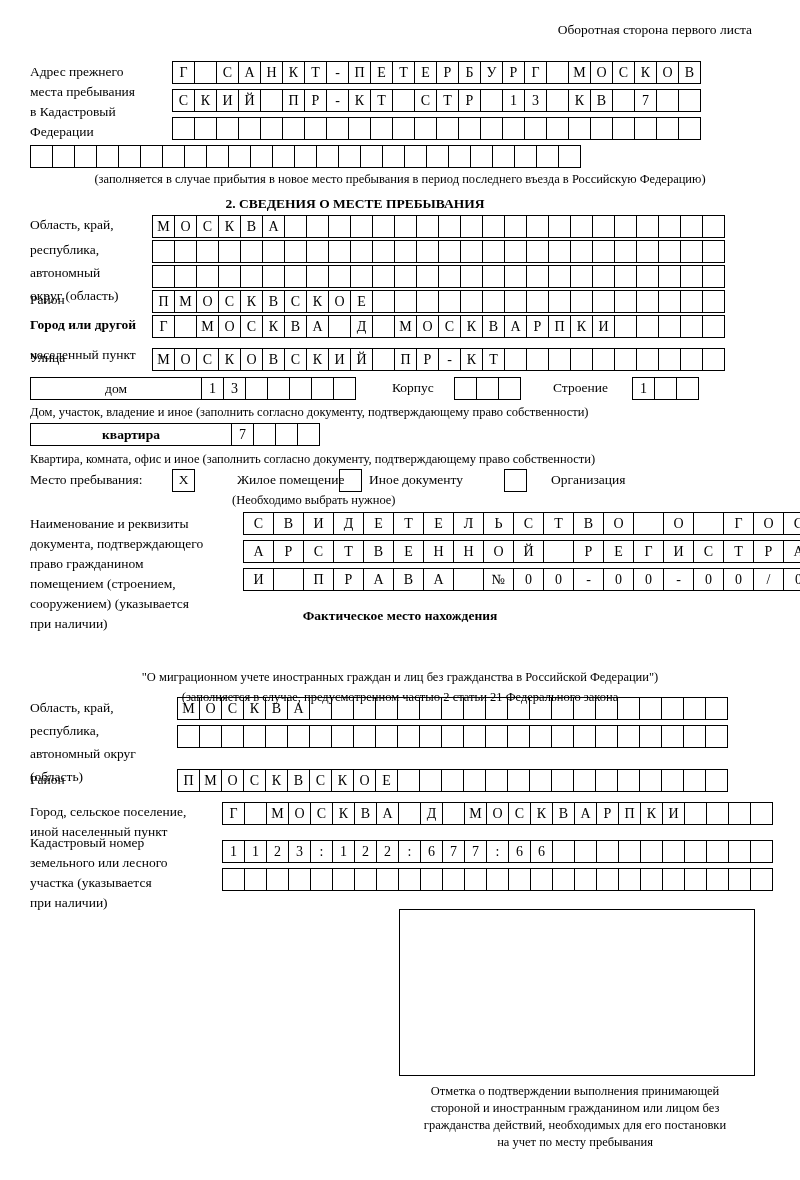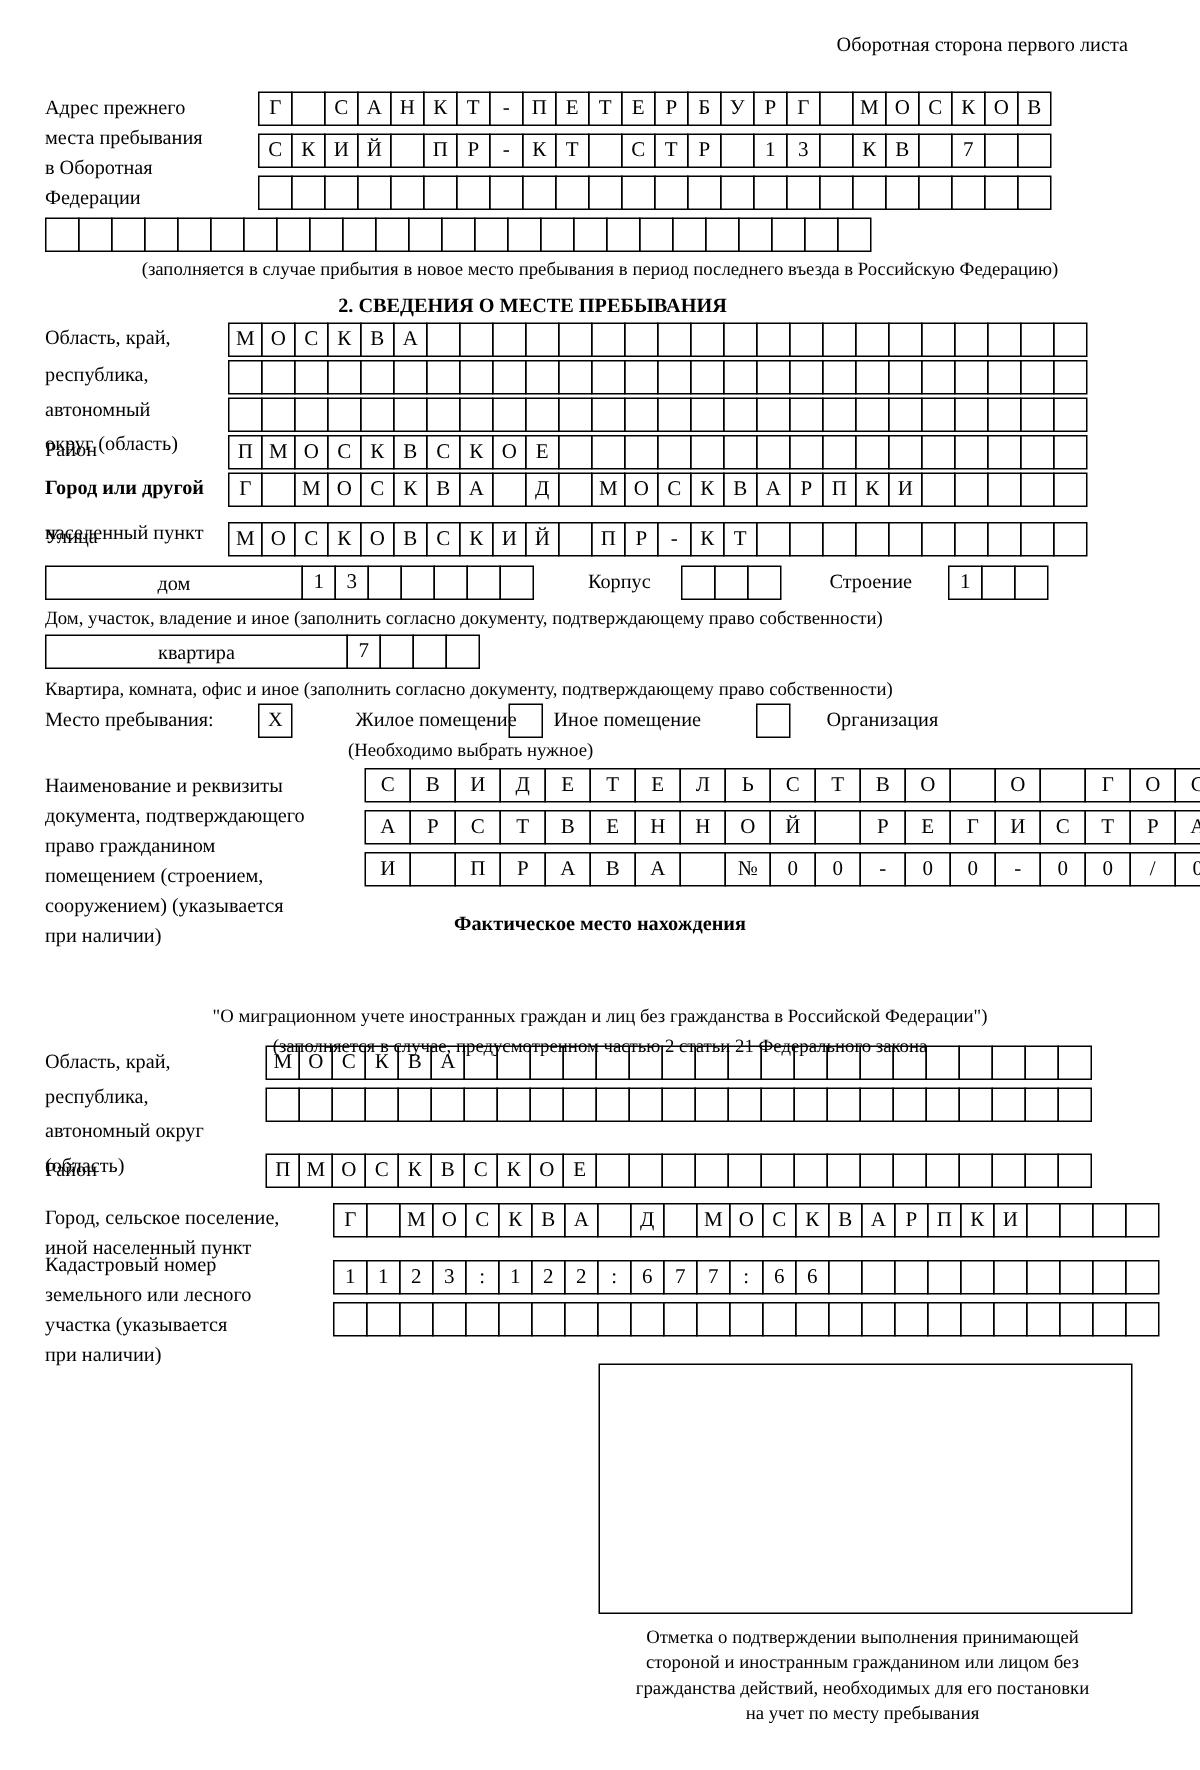--- a/index.html
+++ b/index.html
@@ -68,7 +68,7 @@
 
   <div class="lbl" style="left:30px;top:62px;">Адрес прежнего</div>
   <div class="lbl" style="left:30px;top:82px;">места пребывания</div>
-  <div class="lbl" style="left:30px;top:102px;">в Оборотная</div>
+  <div class="lbl" style="left:30px;top:102px;">в Кадастровый</div>
   <div class="lbl" style="left:30px;top:122px;">Федерации</div>
 
   <div class="boxrow" id="pa0" style="left:172px;top:61px;">

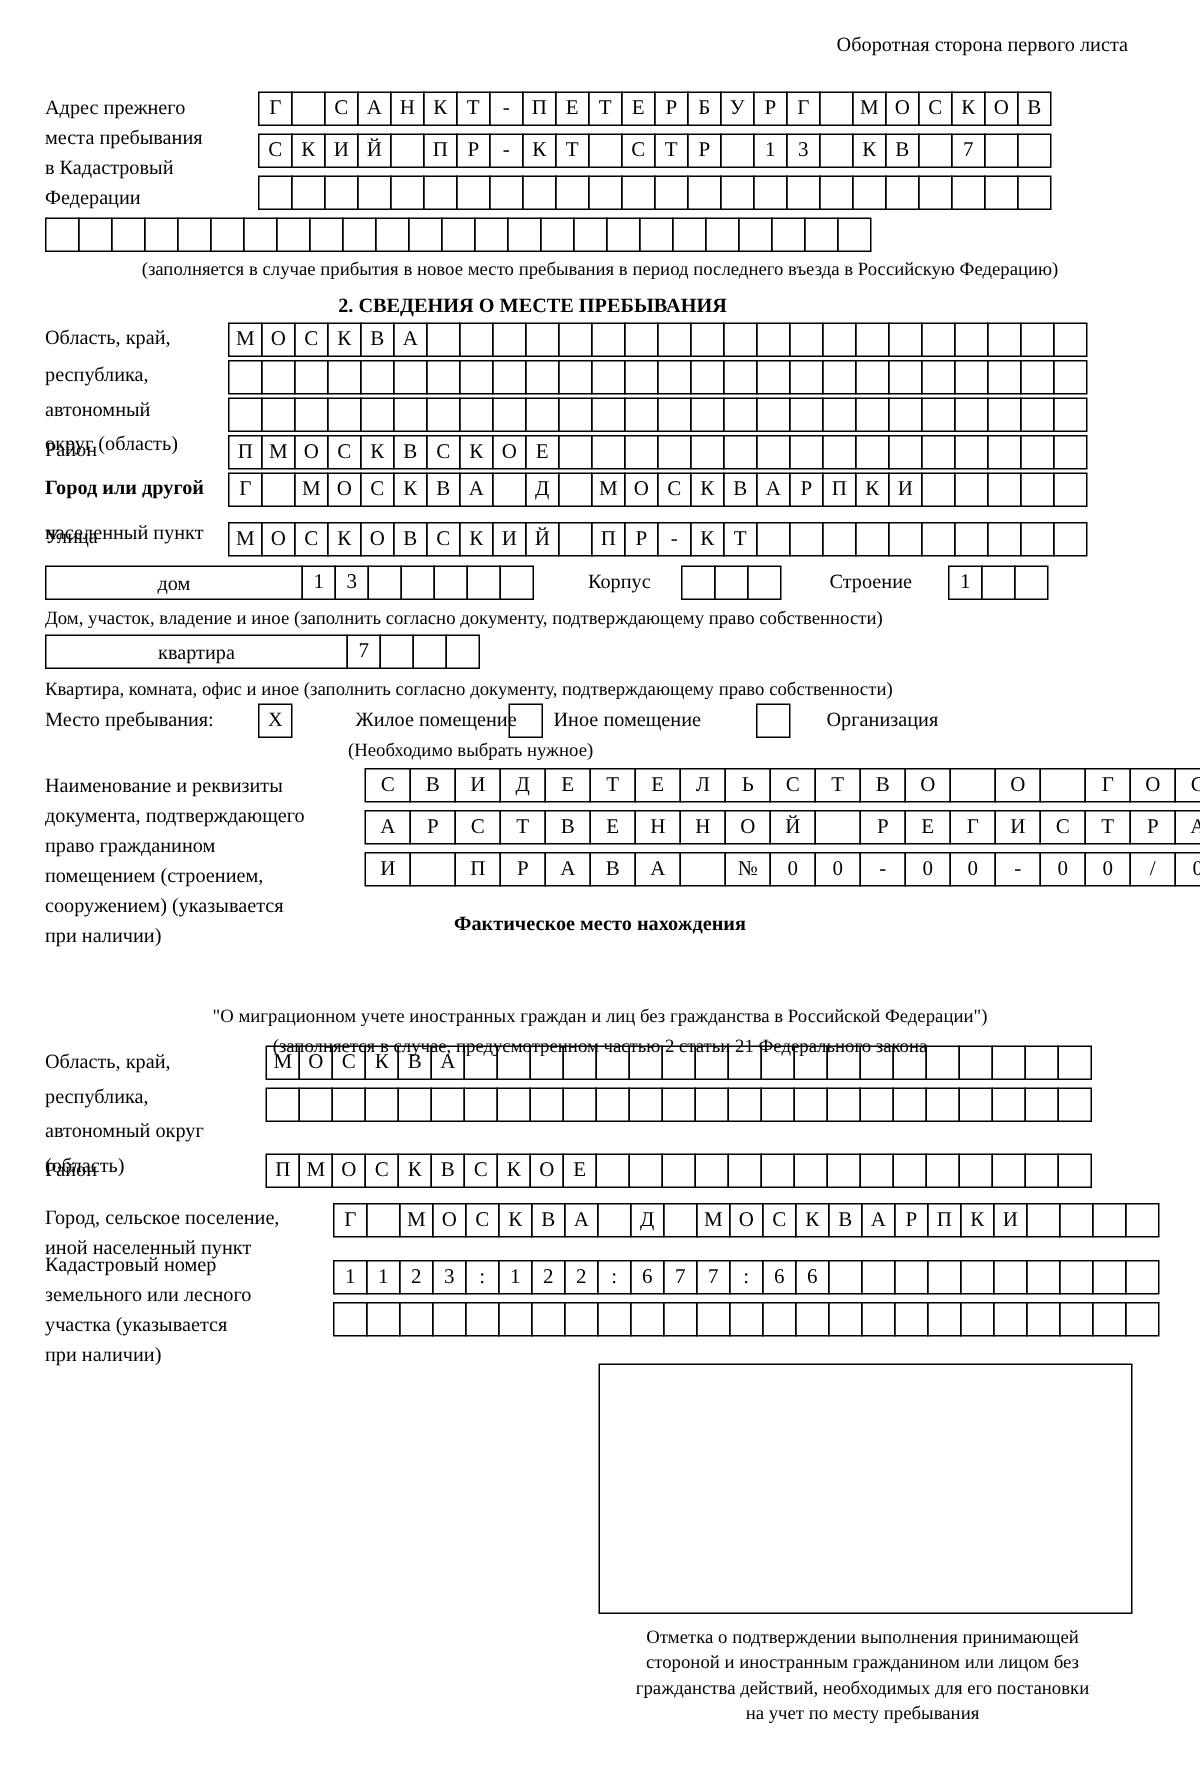--- a/index.html
+++ b/index.html
@@ -386,7 +386,7 @@
     </div>
   <div class="lbl small" style="left:30px;top:402px;">Дом, участок, владение и иное (заполнить согласно документу, подтверждающему право собственности)</div>
 
-  <div class="framebox" style="left:30px;top:423px;width:202px;height:23px;line-height:21px;">квартира</div>
+  <div class="framebox" style="left:30px;top:423px;width:202px;height:23px;line-height:21px;font-weight:bold;">квартира</div>
   <div class="boxrow" id="flat" style="left:231px;top:423px;">
       <div class="cell">7</div>
       <div class="cell"></div>

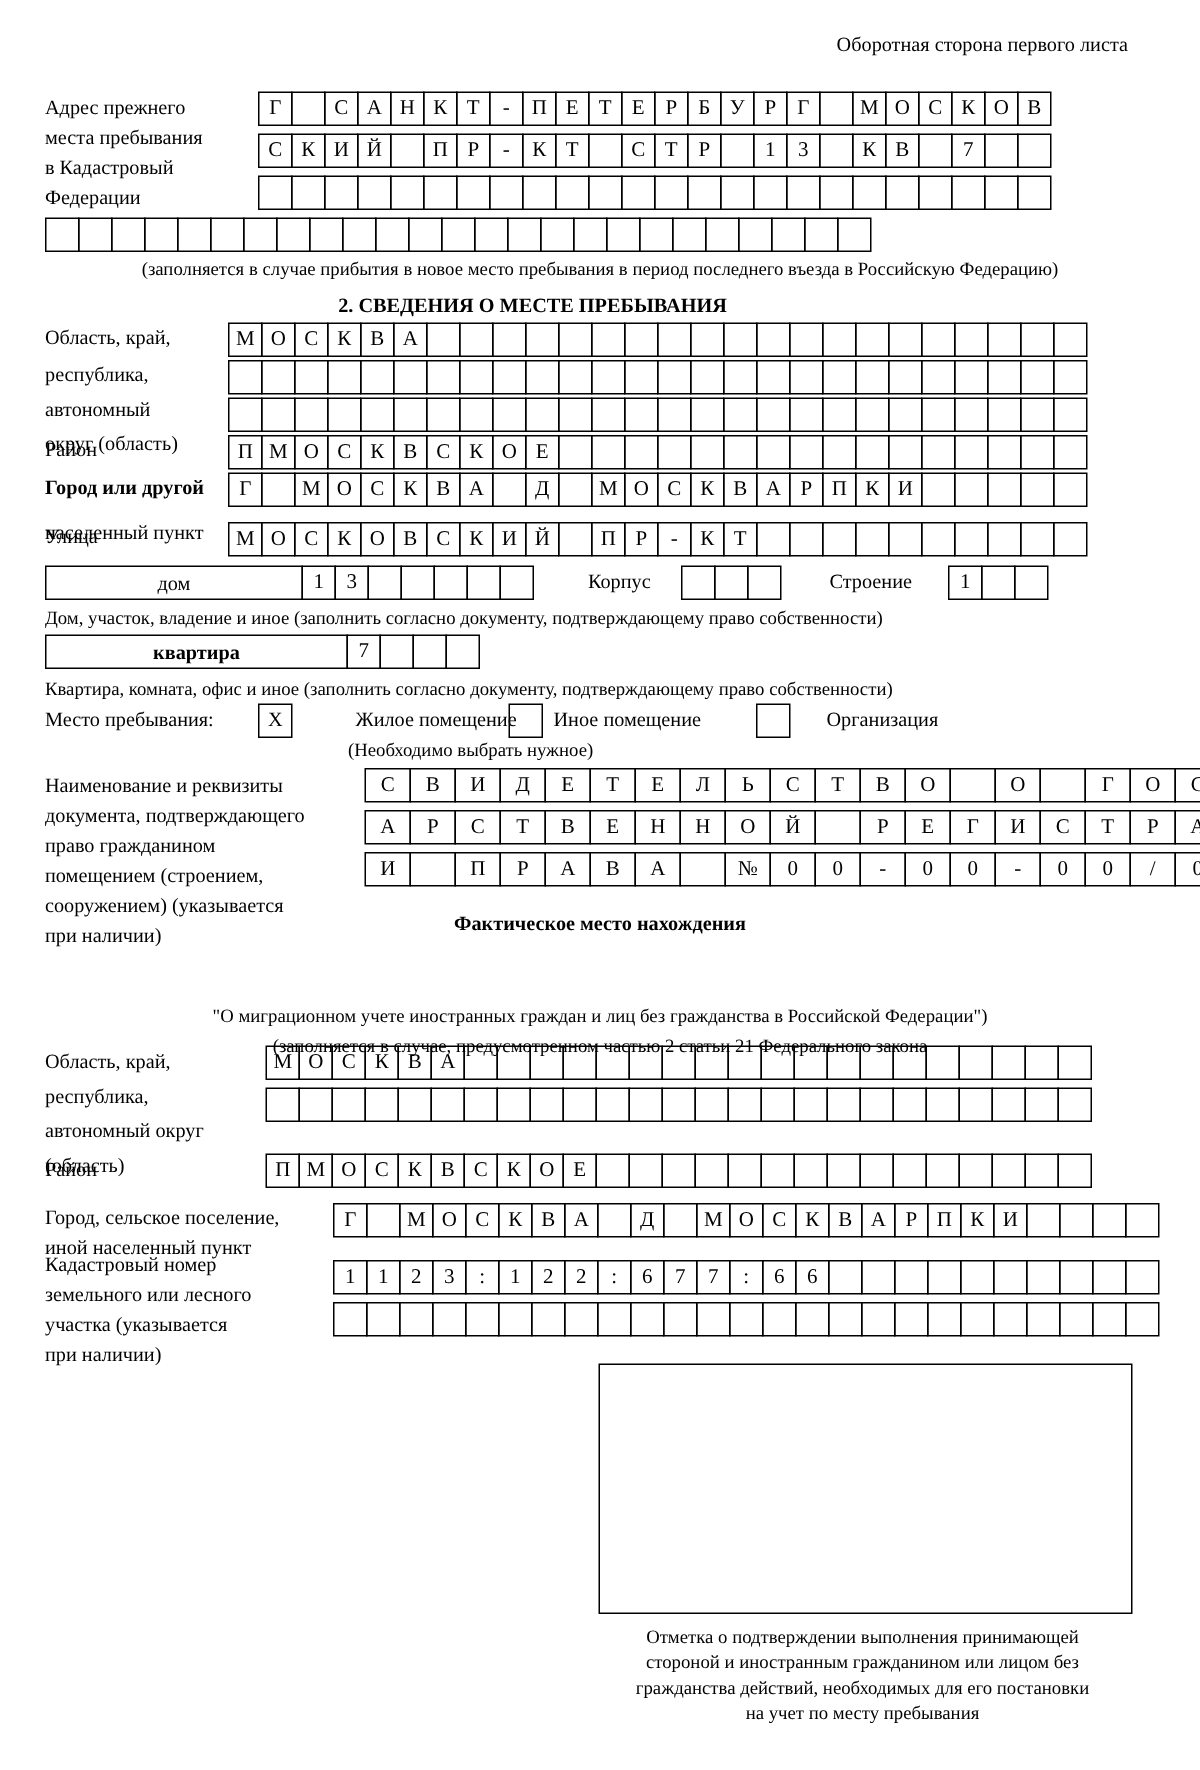--- a/index.html
+++ b/index.html
@@ -399,7 +399,7 @@
   <div class="framebox" style="left:172px;top:469px;width:23px;height:23px;">X</div>
   <div class="lbl" style="left:201px;top:470px;margin-left:36px;">Жилое помещение</div>
   <div class="framebox" style="left:339px;top:469px;width:23px;height:23px;"></div>
-  <div class="lbl" style="left:369px;top:470px;">Иное помещение</div>
+  <div class="lbl" style="left:369px;top:470px;">Иное документу</div>
   <div class="framebox" style="left:504px;top:469px;width:23px;height:23px;"></div>
   <div class="lbl" style="left:551px;top:470px;">Организация</div>
   <div class="lbl small" style="left:232px;top:490px;">(Необходимо выбрать нужное)</div>

